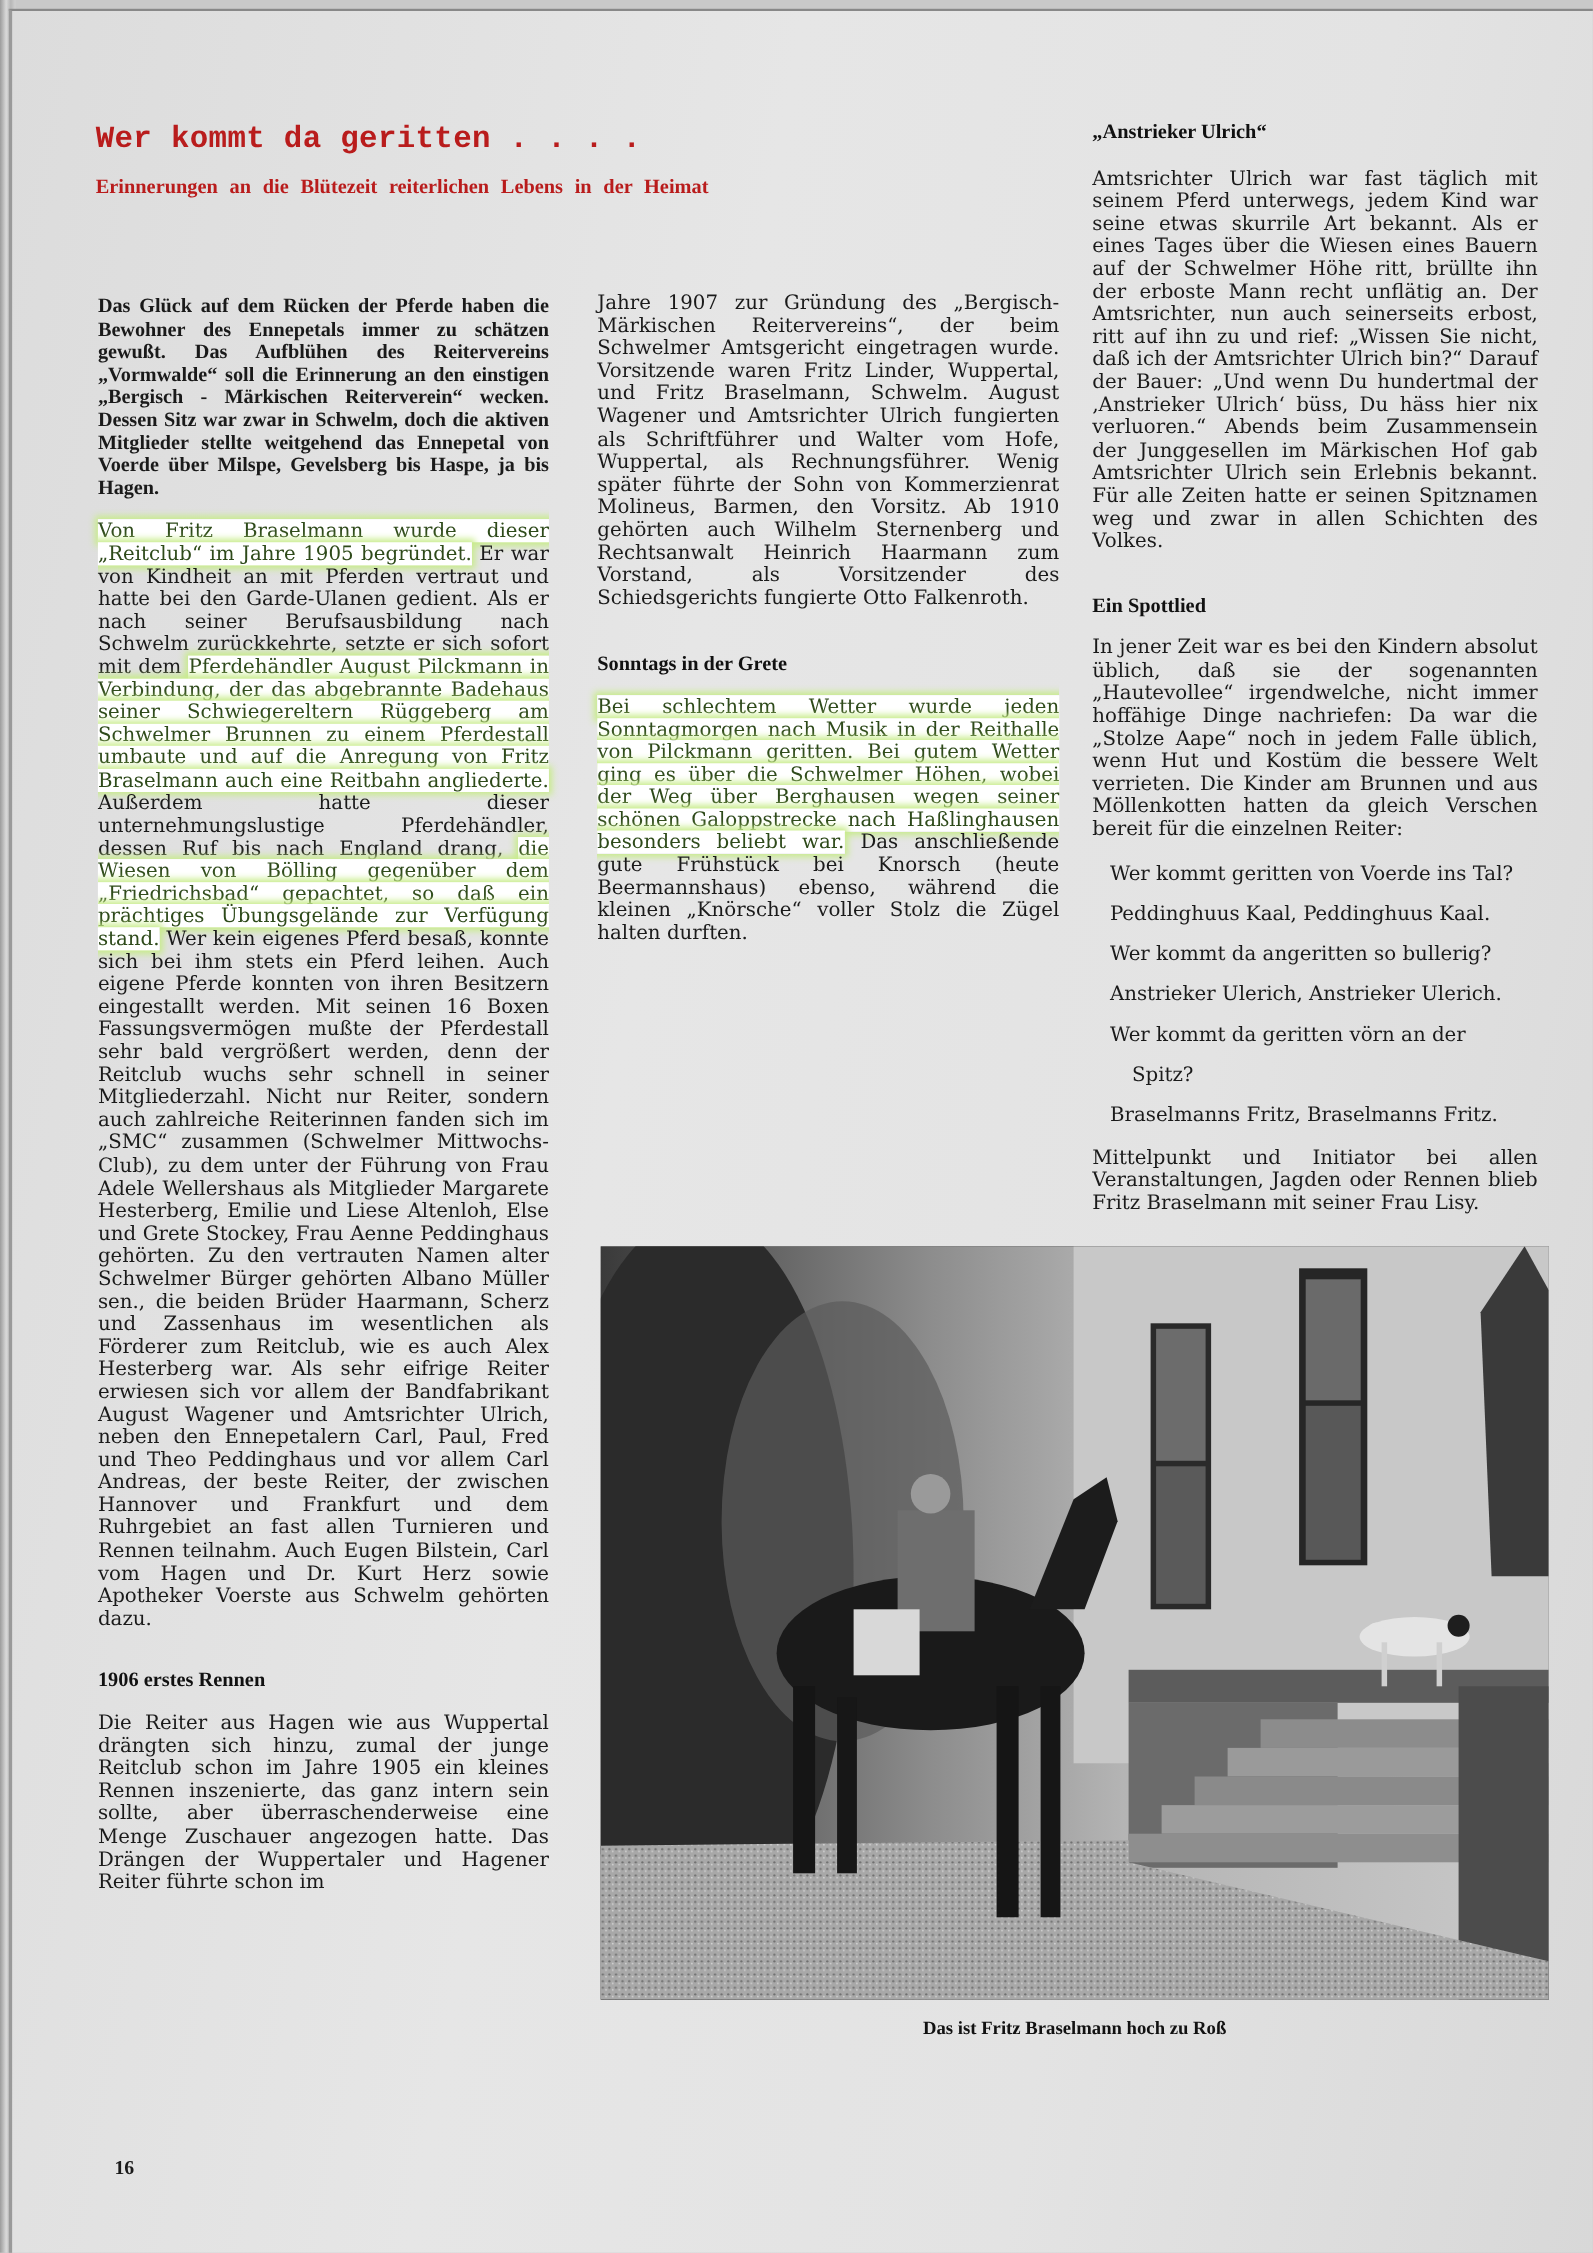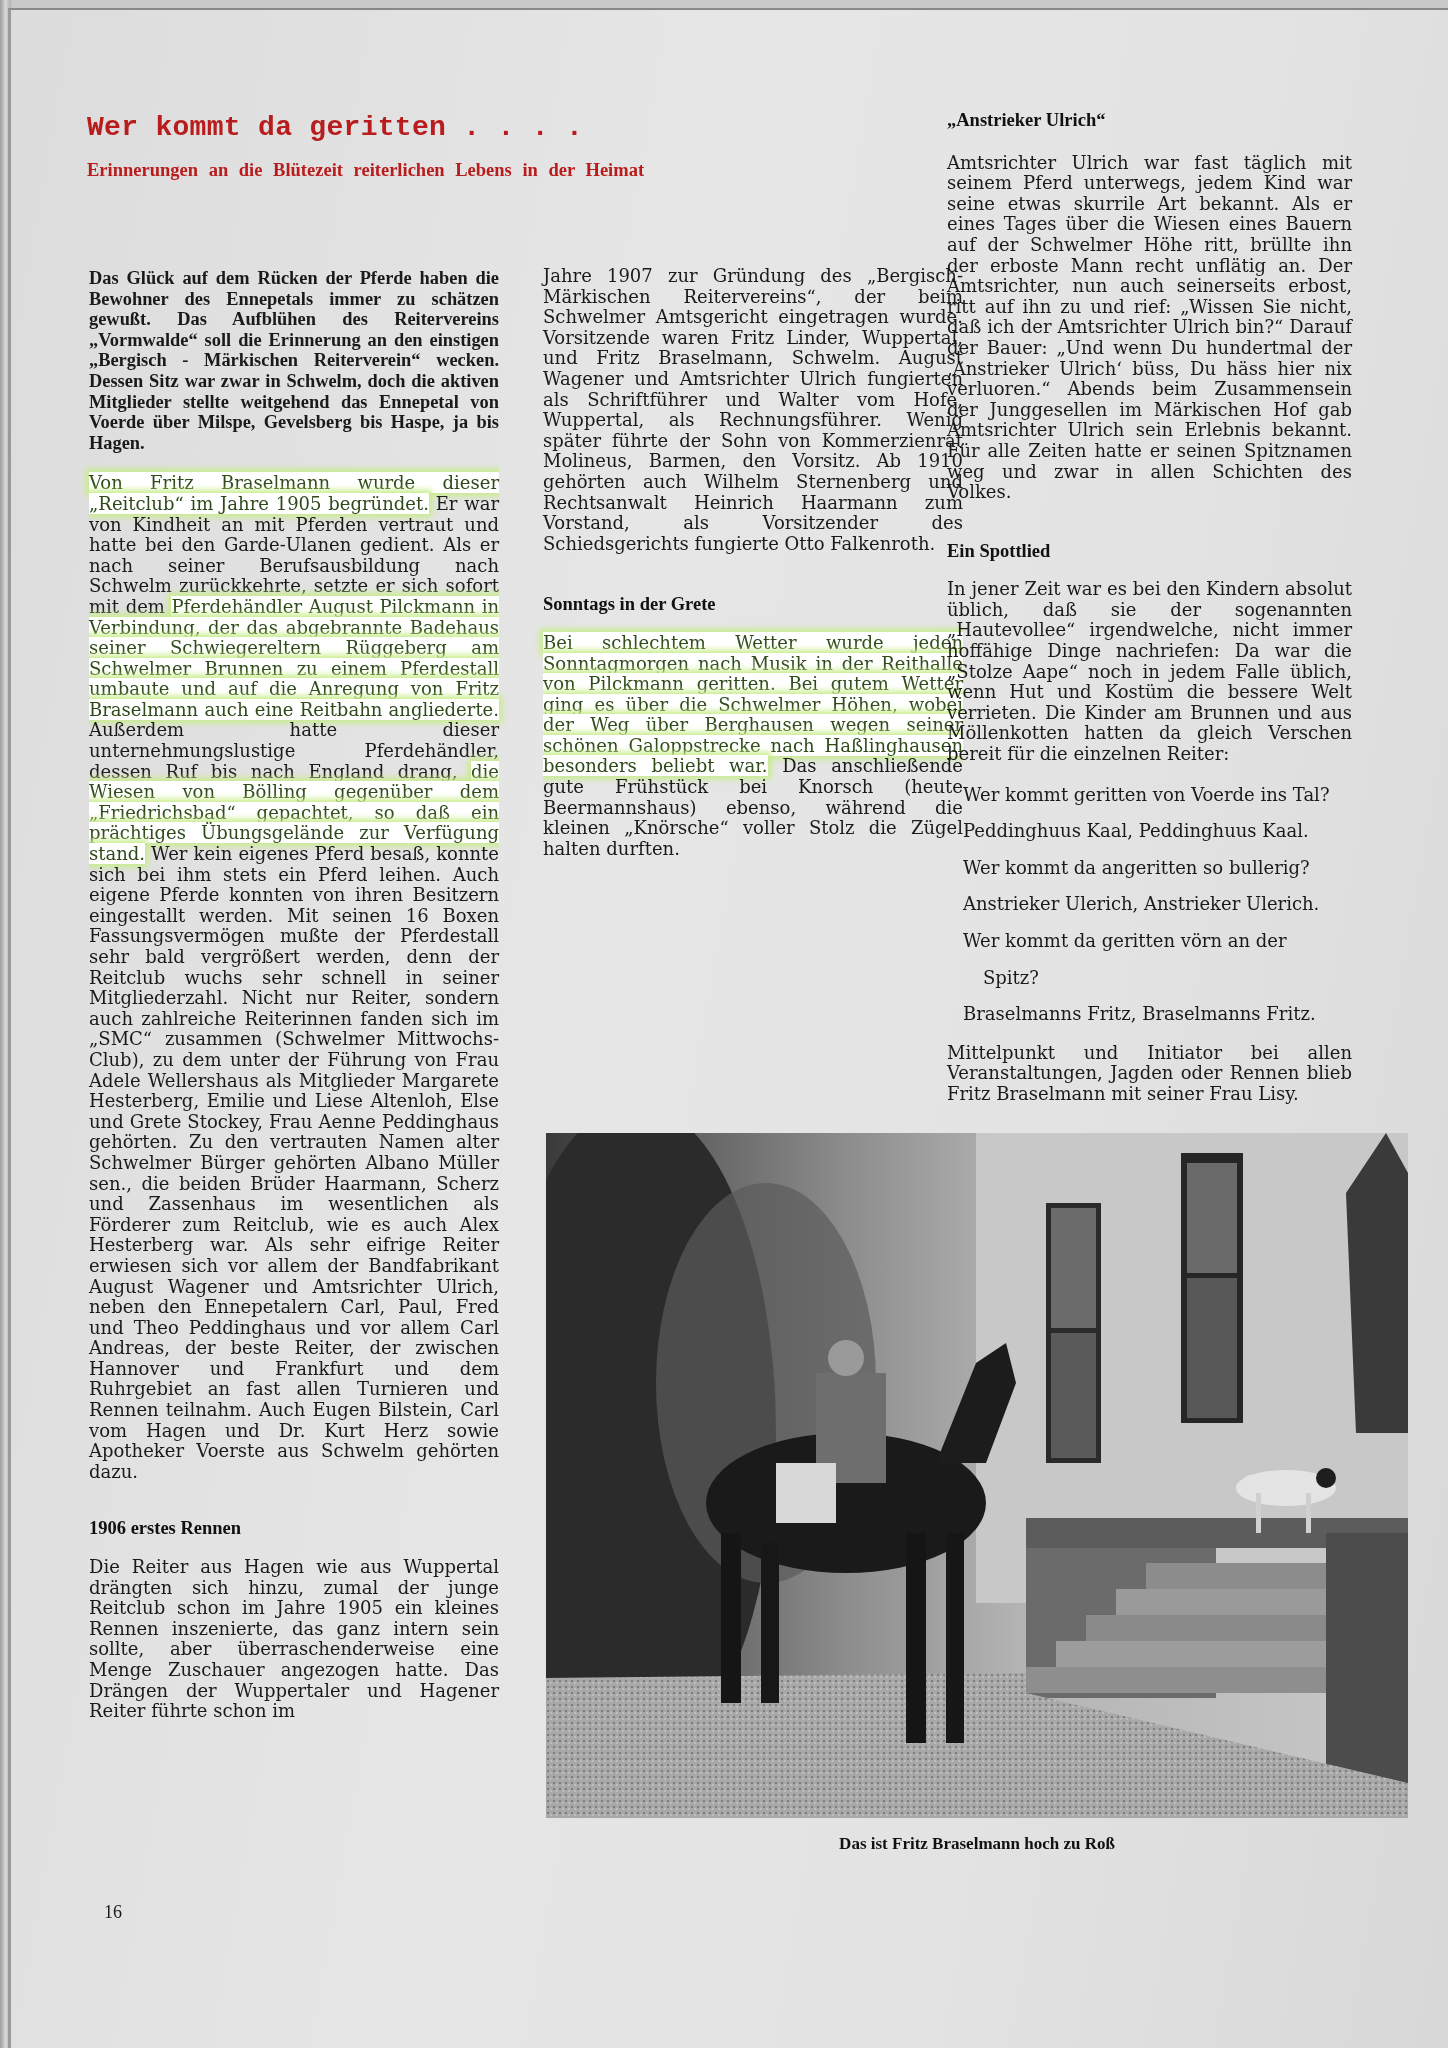--- a/index.html
+++ b/index.html
@@ -37,7 +37,7 @@
     .col p { margin: 0 0 20px 0; }
     .col1 { left: 89px; top: 268px; width: 410px; }
     .col2 { left: 543px; top: 266px; width: 420px; }
-    .col3 { left: 947px; top: 150px; width: 405px; }
+    .col3 { left: 993px; top: 150px; width: 405px; }
     .intro {
       font-family: "Liberation Serif", serif; font-weight: bold; font-size: 18.4px; line-height: 20.6px;
     }

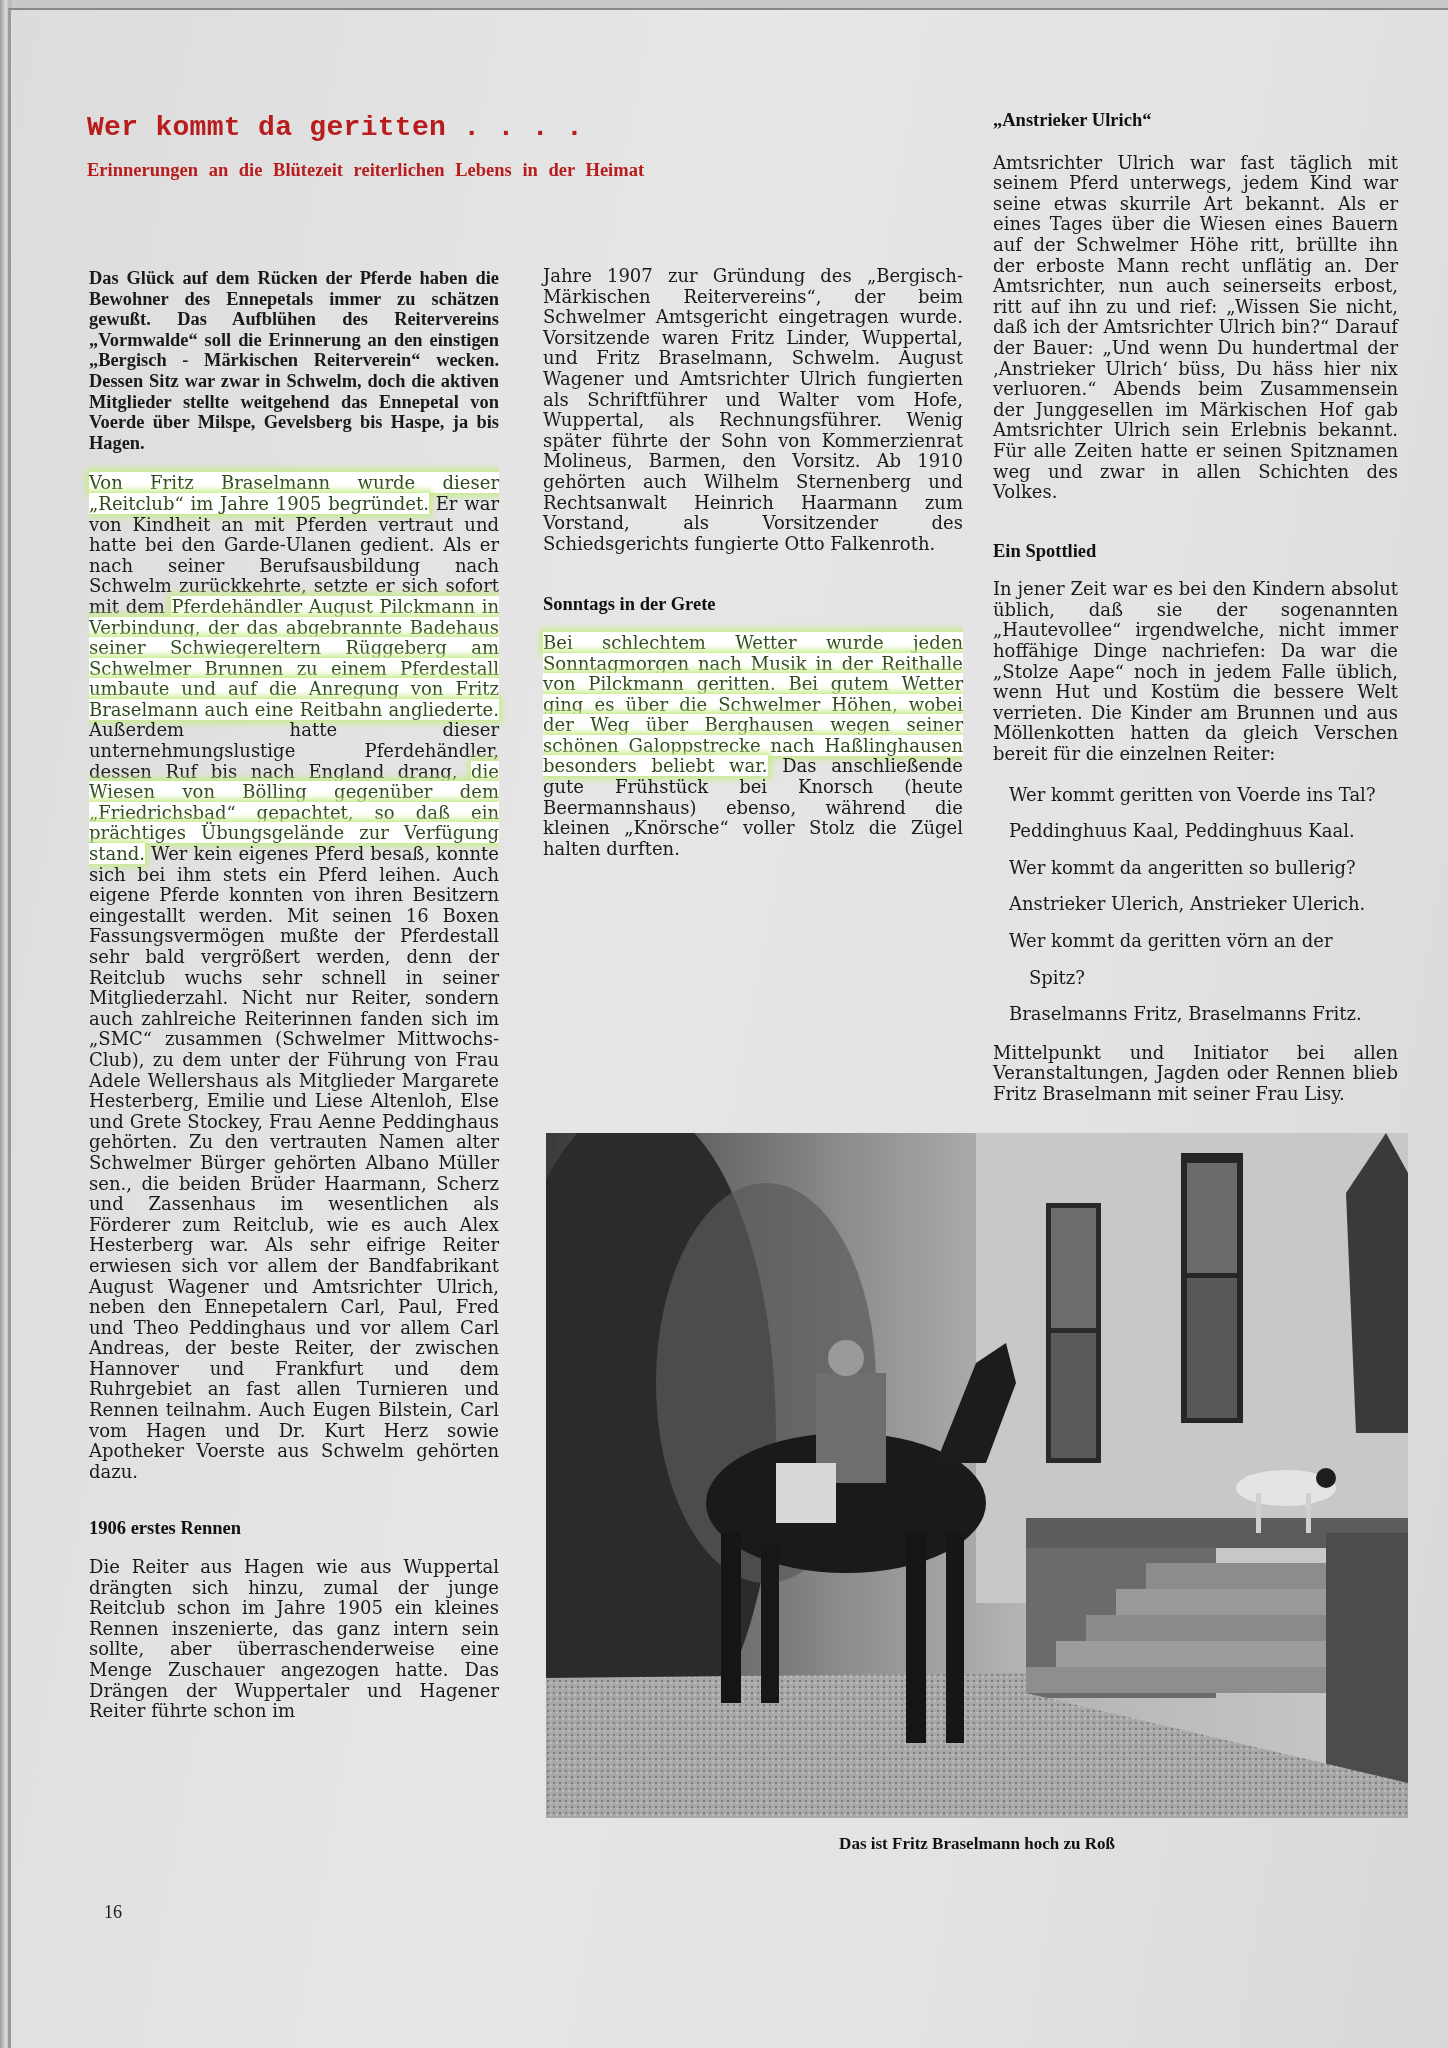--- a/index.html
+++ b/index.html
@@ -58,8 +58,8 @@
       font-family: "Liberation Serif", serif; font-weight: bold; font-size: 17px; color: #111;
     }
     .pagenum {
-      position: absolute; left: 104px; top: 1902px;
-      font-family: "Liberation Serif", serif; font-weight: normal; font-size: 18px;
+      position: absolute; left: 104px; top: 1960px;
+      font-family: "Liberation Serif", serif; font-weight: bold; font-size: 18px;
     }
   </style>
 </head>

